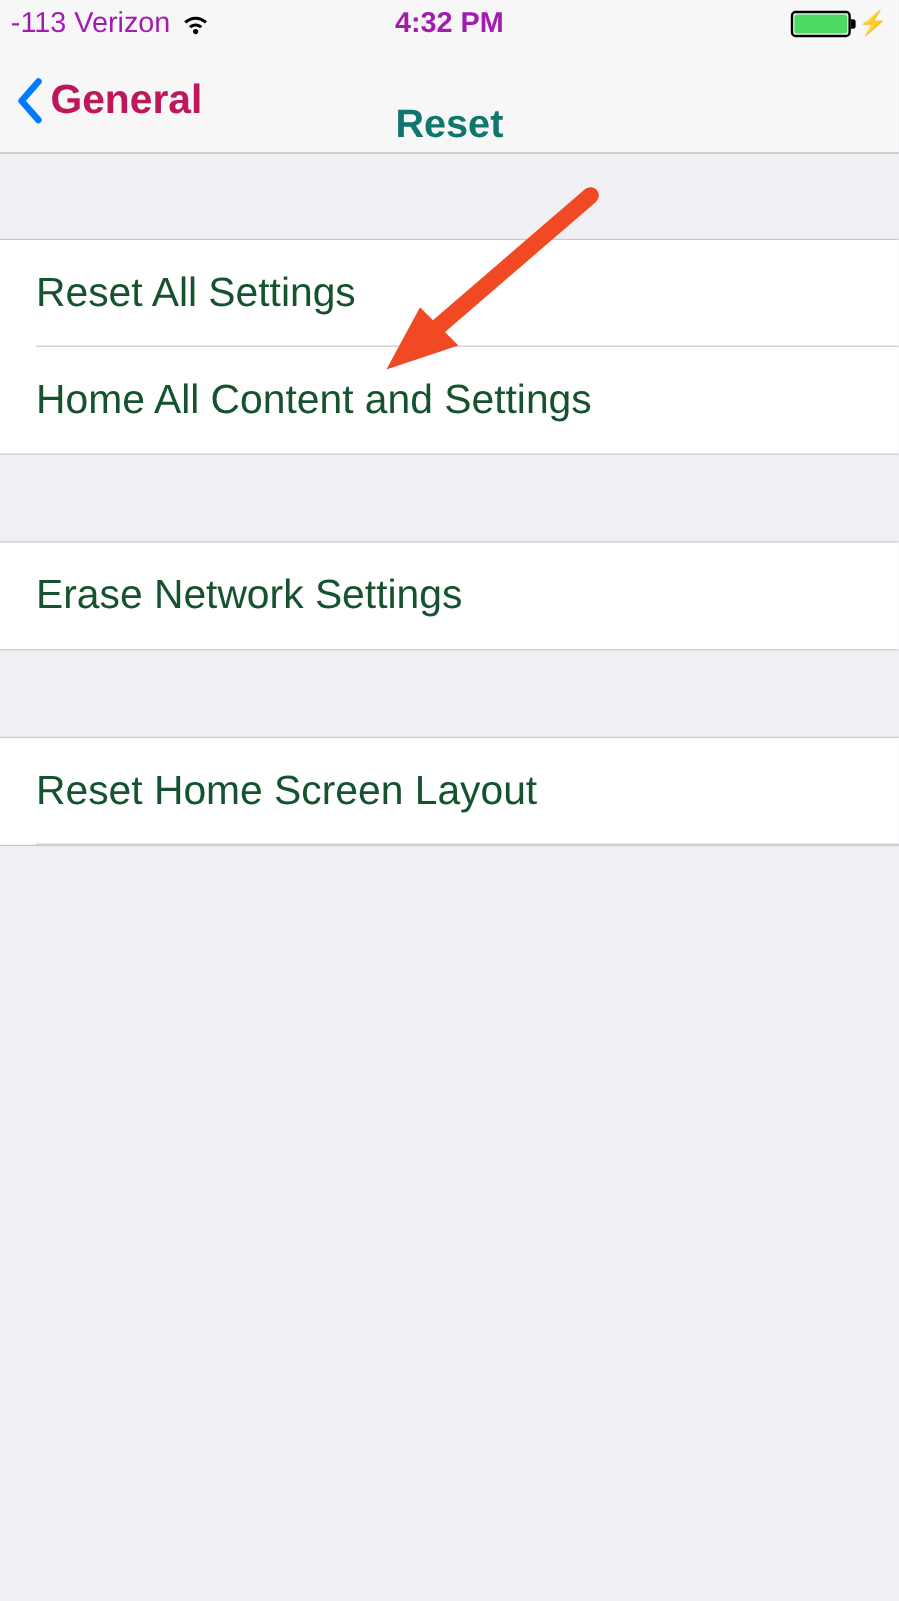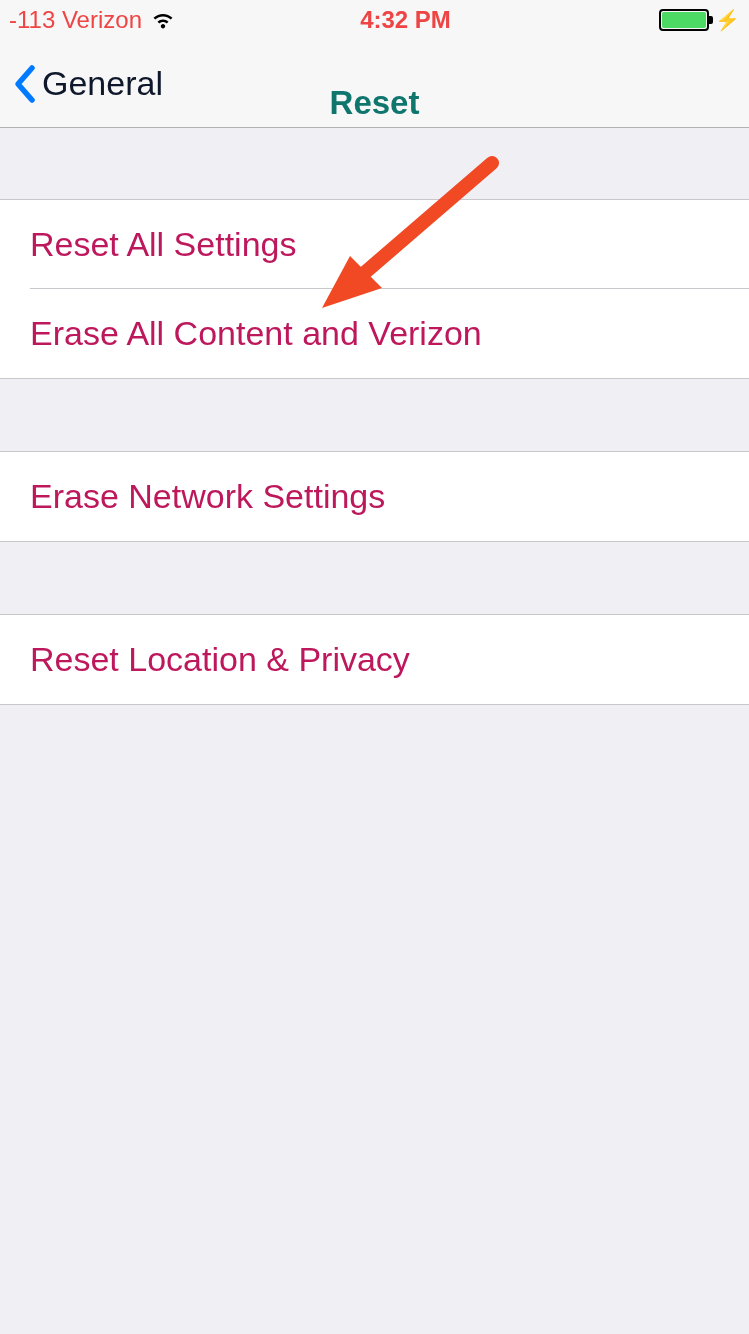--- a/index.html
+++ b/index.html
@@ -21,7 +21,7 @@
       padding: 0 9px 0 9px;
       font-size: 24px;
       font-weight: 400;
-      color: #ef4444;
+      color: #a21caf;
     }
     .status-left { display: flex; align-items: center; gap: 8px; }
     .status-center { font-weight: 600; font-size: 24px; position:absolute; left:50%; transform:translateX(-50%);margin-left:31px;}

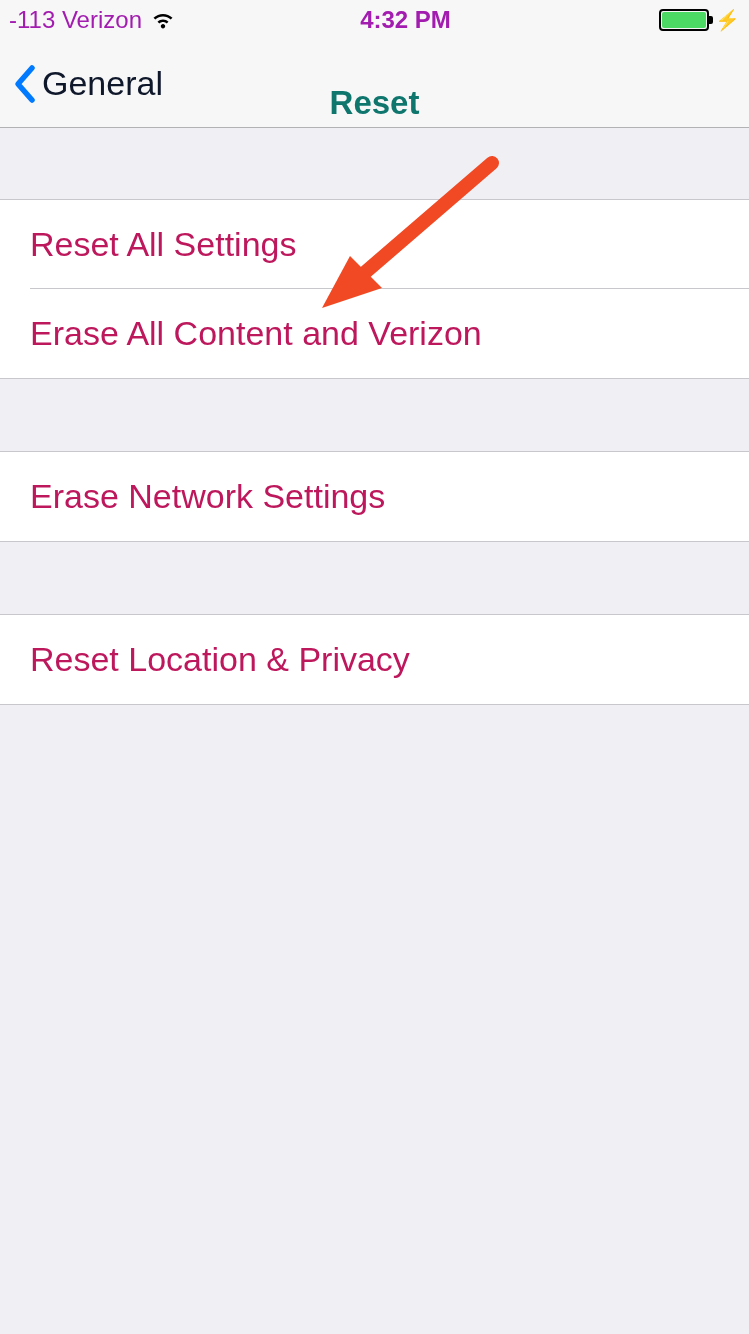--- a/index.html
+++ b/index.html
@@ -24,7 +24,7 @@
       color: #a21caf;
     }
     .status-left { display: flex; align-items: center; gap: 8px; }
-    .status-center { font-weight: 600; font-size: 24px; position:absolute; left:50%; transform:translateX(-50%);margin-left:31px;}
+    .status-center { font-weight: 600; font-size: 24px; position:absolute; left:50%; transform:translateX(-50%);}
     .status-right { display: flex; align-items: center; gap: 4px; }
     .wifi-icon { width: 26px; height: 20px; }
     .battery {

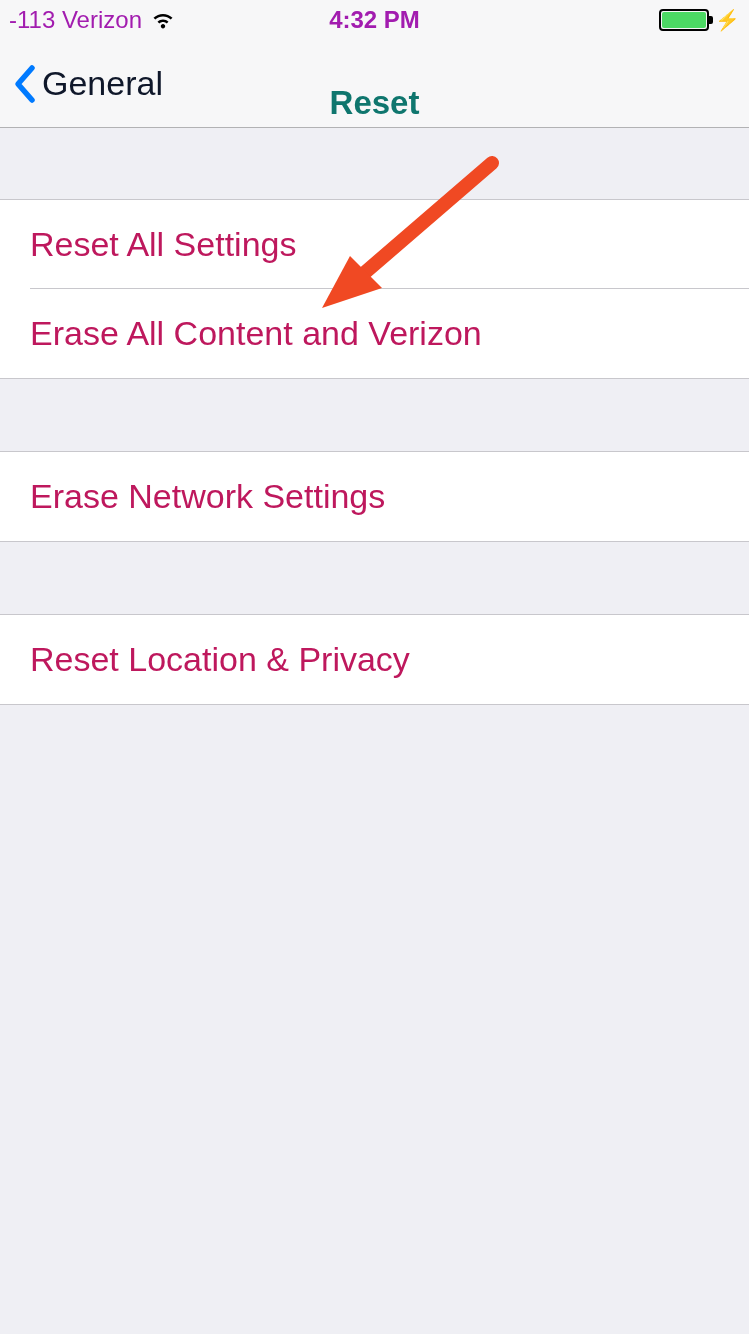--- a/index.html
+++ b/index.html
@@ -63,10 +63,10 @@
     .back-btn {
       display: flex;
       align-items: center;
-      color: #0f172a;
+      color: #be185d;
       font-size: 34px;
       padding-left: 12px;
-      font-weight: 400;
+      font-weight: 700;
       justify-content: center;
     }
     .back-chevron {

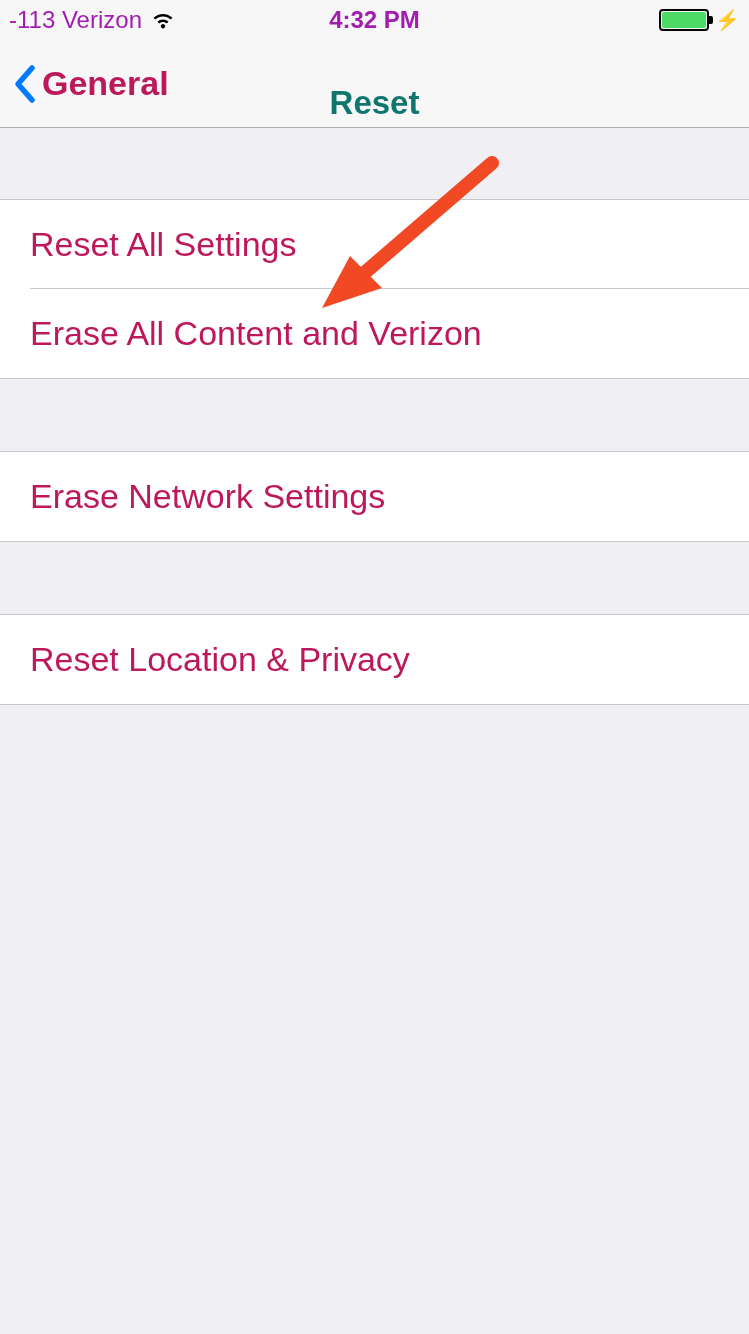--- a/index.html
+++ b/index.html
@@ -96,7 +96,7 @@
       padding-left: 30px;
       font-size: 34px;
       font-weight: 400;
-      color: #be185d;
+      color: #14532d;
       position: relative;
     }
     .row.sep::after {

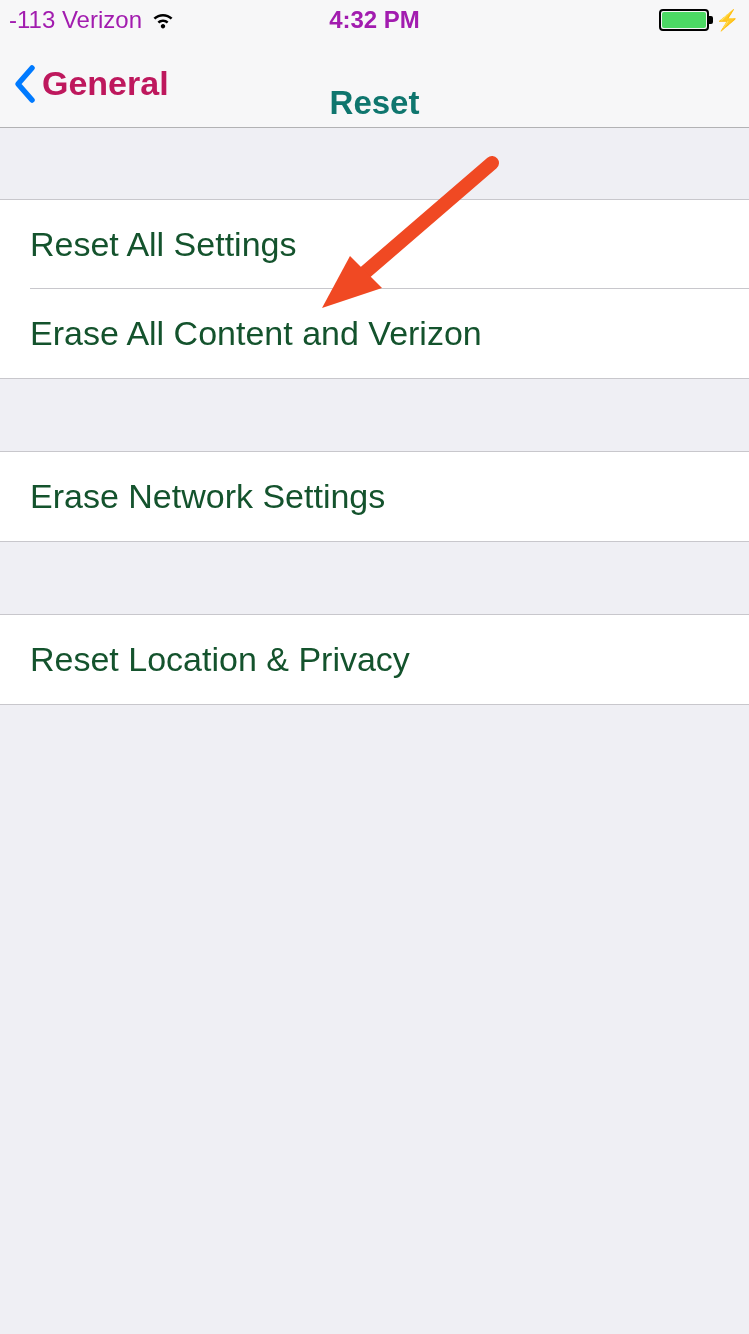--- a/index.html
+++ b/index.html
@@ -149,7 +149,7 @@
     <span>Reset All Settings</span>
   </div>
   <div class="row">
-    <span>Erase All Content and Verizon</span>
+    <span>Home All Content and Settings</span>
   </div>
 </div>
 

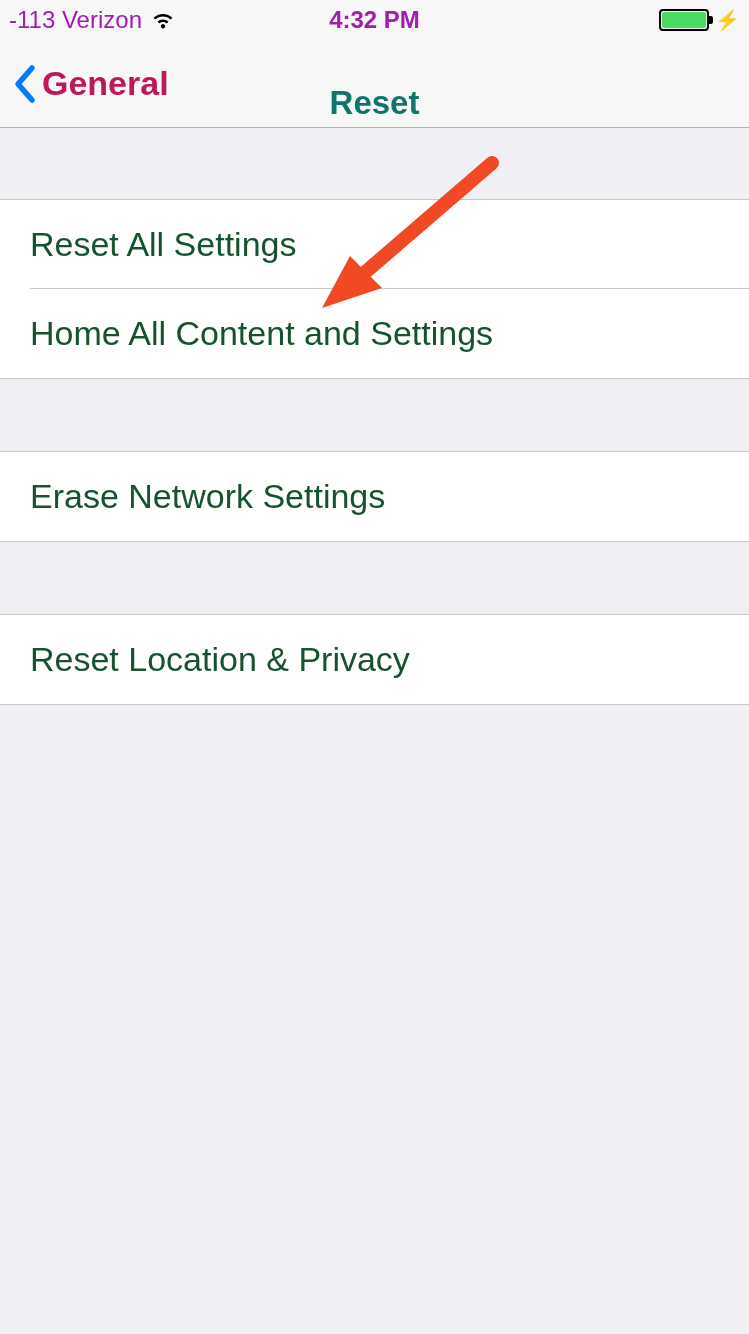--- a/index.html
+++ b/index.html
@@ -162,6 +162,9 @@
 
 <div class="small-spacer"></div>
 <div class="group">
+  <div class="row sep">
+    <span>Reset Home Screen Layout</span>
+  </div>
   <div class="row">
     <span>Reset Location &amp; Privacy</span>
   </div>

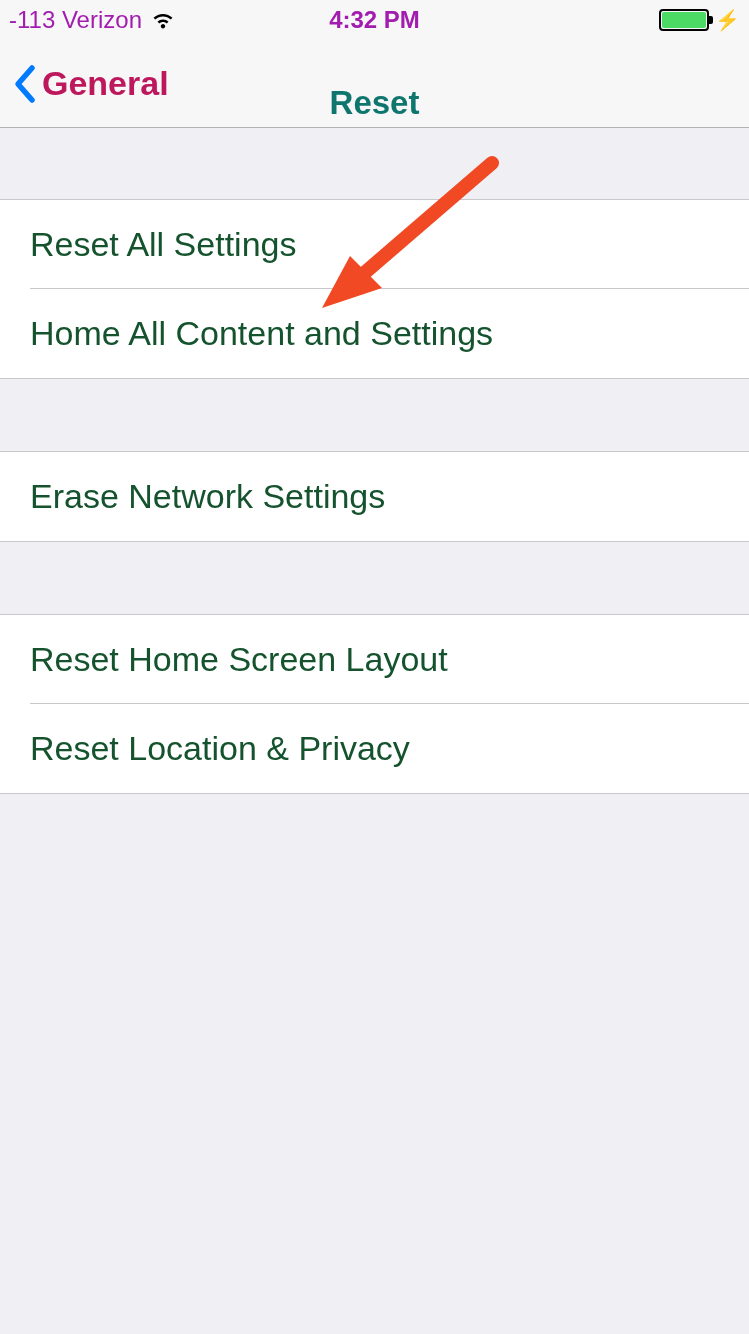--- a/index.html
+++ b/index.html
@@ -165,9 +165,6 @@
   <div class="row sep">
     <span>Reset Home Screen Layout</span>
   </div>
-  <div class="row">
-    <span>Reset Location &amp; Privacy</span>
-  </div>
 </div>
 
 <svg class="annotation-arrow" style="left:312px; top:148px; width:200px; height:170px;" viewBox="0 0 200 170">

